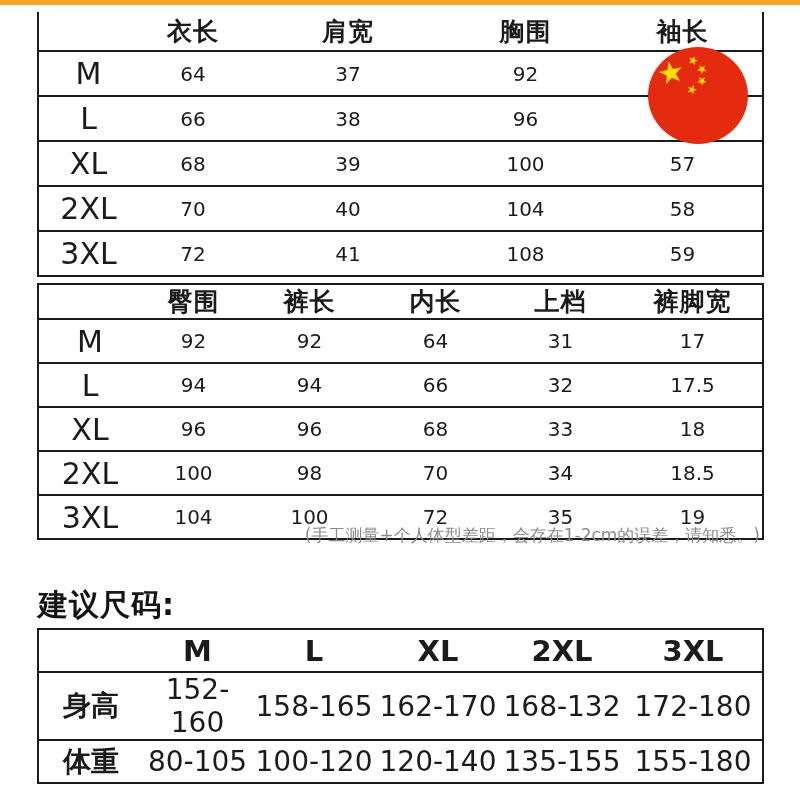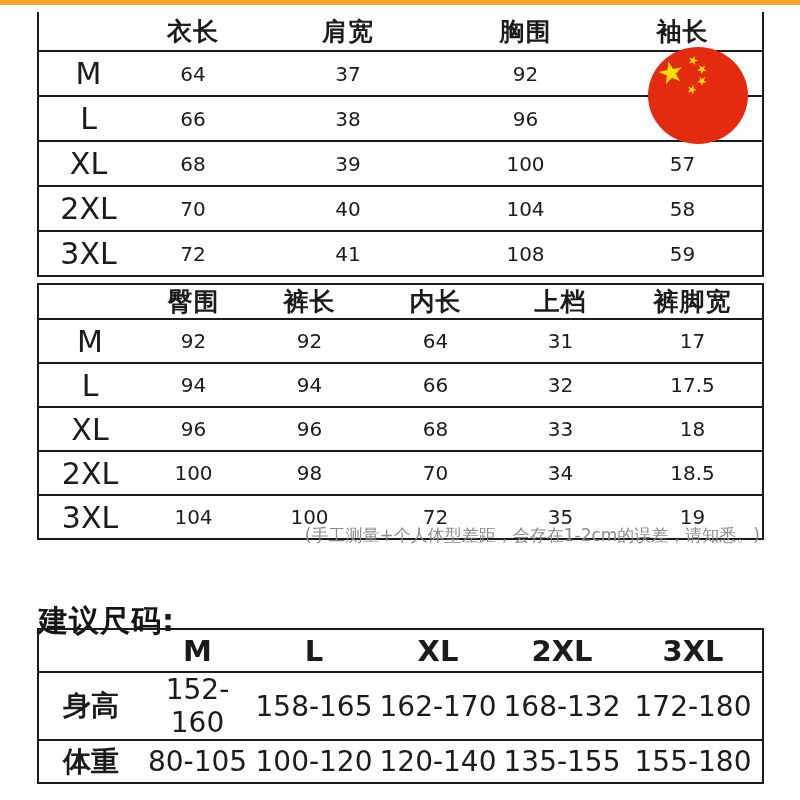--- a/index.html
+++ b/index.html
@@ -39,7 +39,7 @@
   }
   .suggest-heading {
     position:absolute; left:38px; top:585px;
-    font-size:30px; font-weight:bold; letter-spacing:1px; color:#141414;margin-top:16px;
+    font-size:30px; font-weight:bold; letter-spacing:1px; color:#141414;
   }
   .flag { position:absolute; left:648px; top:47px; width:100px; height:97px; }
   .flag svg { display:block; }

